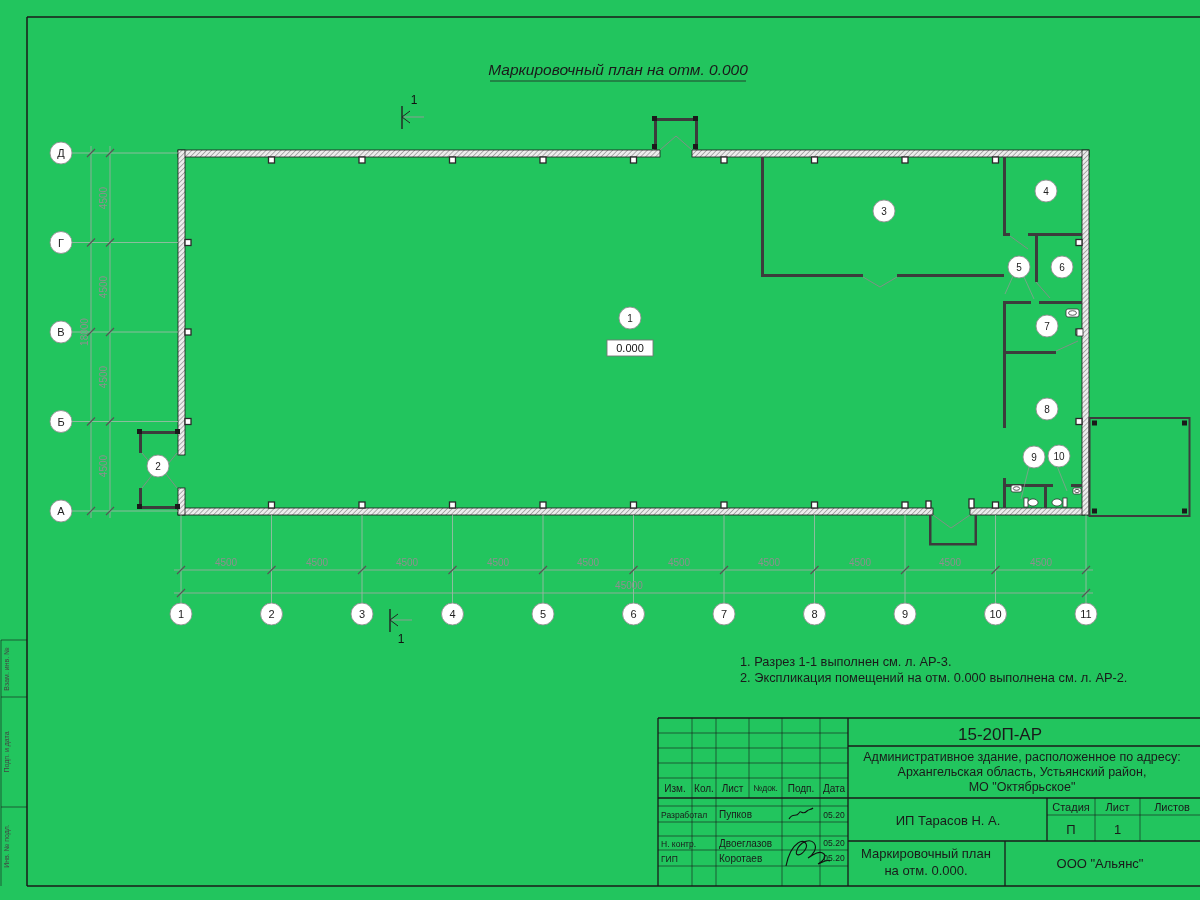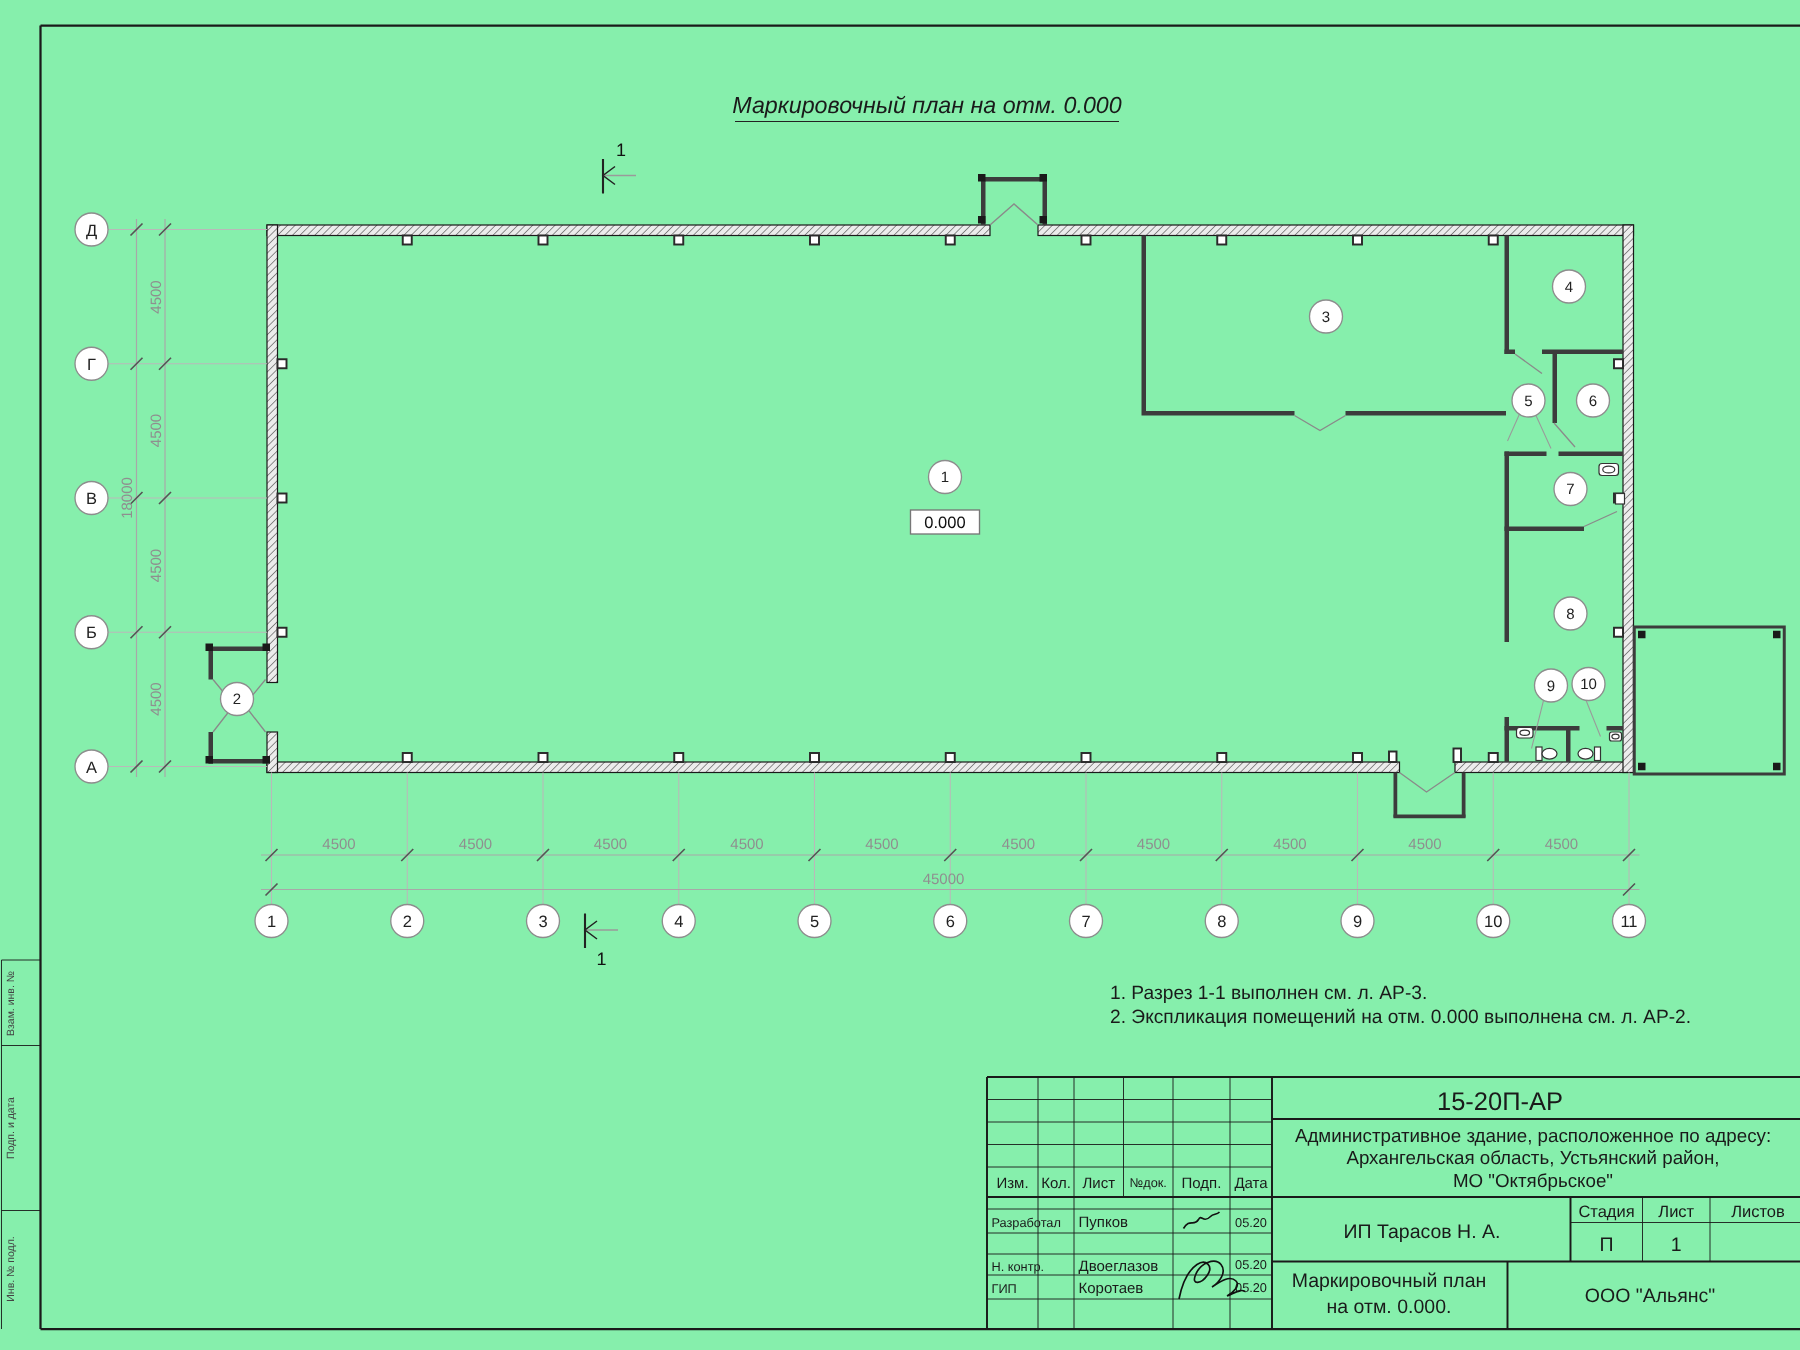--- a/index.html
+++ b/index.html
@@ -3,7 +3,7 @@
 <meta charset="utf-8">
 <style>
   html,body{margin:0;padding:0;background:#fff;}
-  .sheet{width:1200px;height:900px;position:relative;background:#86efac;overflow:hidden;}
+  .sheet{width:1200px;height:900px;position:relative;background:#22c55e;overflow:hidden;}
   svg{display:block;}
   text{font-family:"Liberation Sans","DejaVu Sans",sans-serif;fill:#1a1a1a;}
   .t-title{font-size:15.5px;font-style:italic;}

